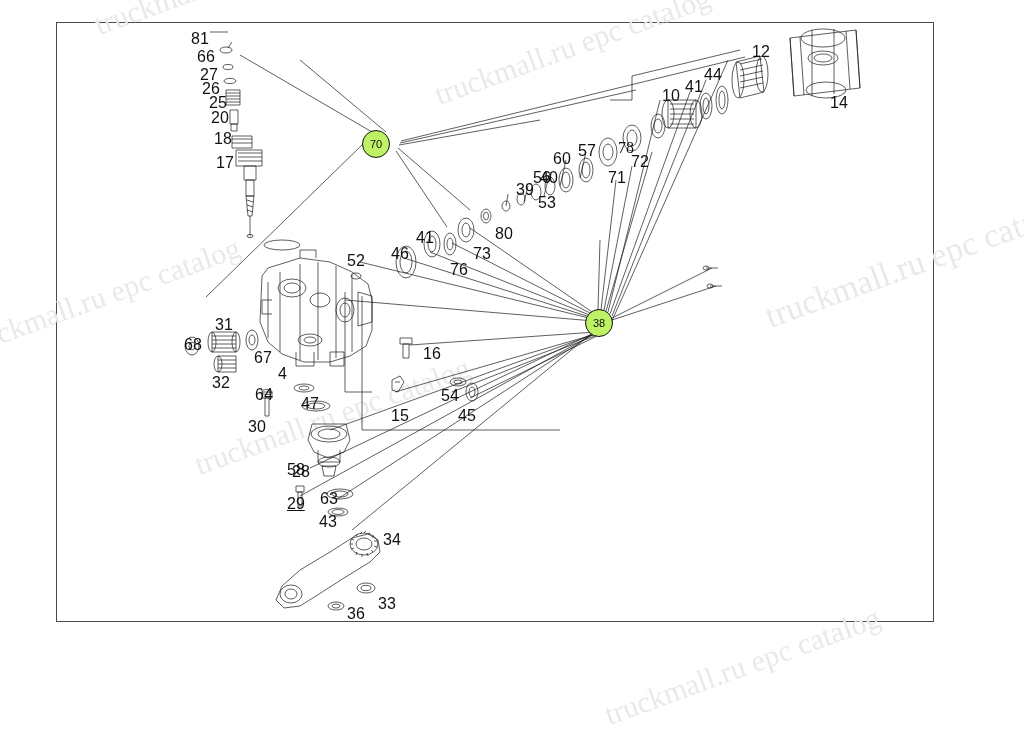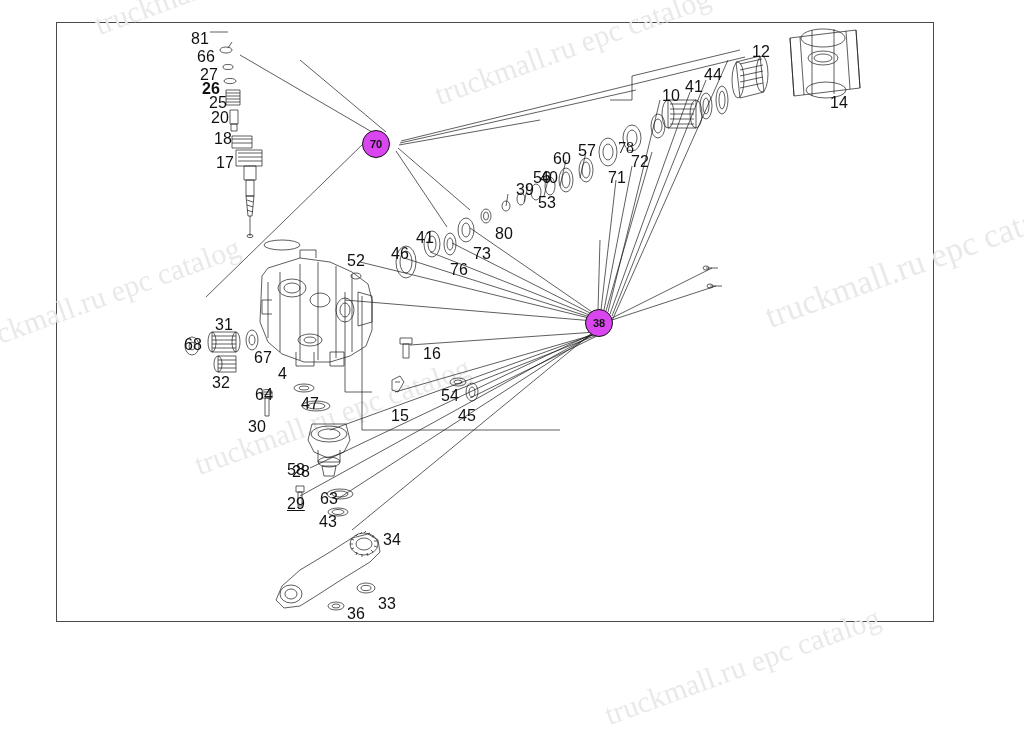--- a/index.html
+++ b/index.html
@@ -332,7 +332,7 @@
       <div class="callout-num" style="left: 191px; top: 31px;">81</div>
       <div class="callout-num" style="left: 197px; top: 49px;">66</div>
       <div class="callout-num" style="left: 200px; top: 67px;">27</div>
-      <div class="callout-num" style="left: 202px; top: 81px; font-weight: bold;">26</div>
+      <div class="callout-num" style="left: 202px; top: 81px;">26</div>
       <div class="callout-num" style="left: 209px; top: 95px;">25</div>
       <div class="callout-num" style="left: 211px; top: 110px;">20</div>
       <div class="callout-num" style="left: 214px; top: 131px;">18</div>

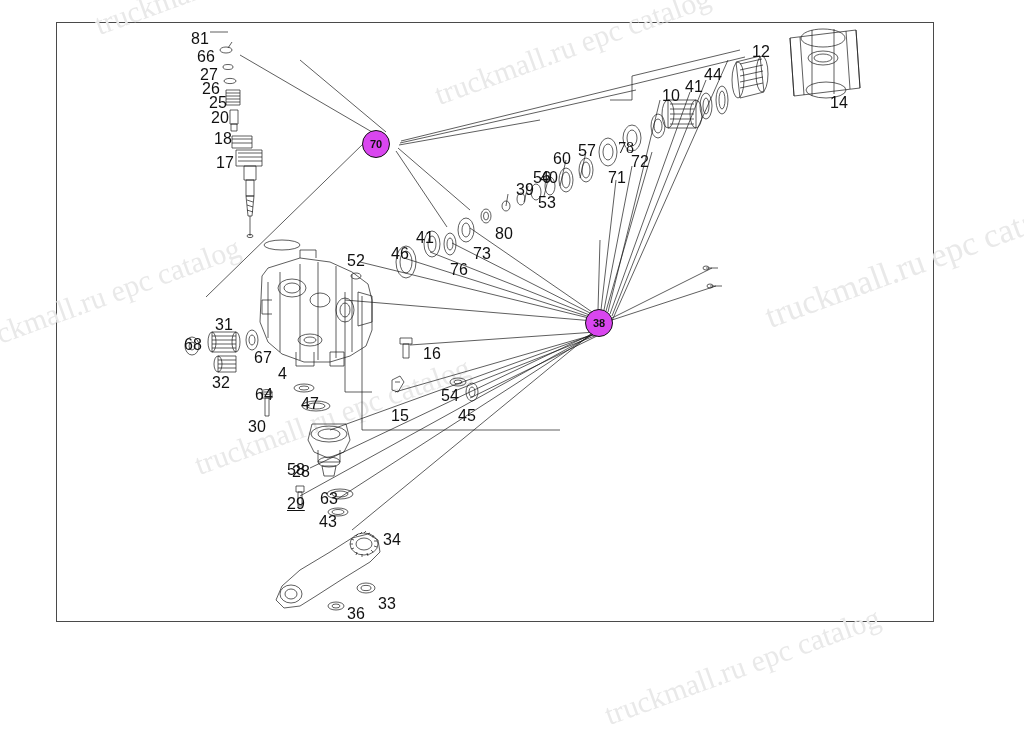--- a/index.html
+++ b/index.html
@@ -58,12 +58,12 @@
     position: absolute;
     border: 1.2px solid #111;
     border-radius: 50%;
-    background: #d946ef;
+    background: #bef264;
     display: flex;
     align-items: center;
     justify-content: center;
     font-size: 11px;
-    font-weight: bold;
+    font-weight: normal;
     color: #111;
   }
   .logo-wrap {

